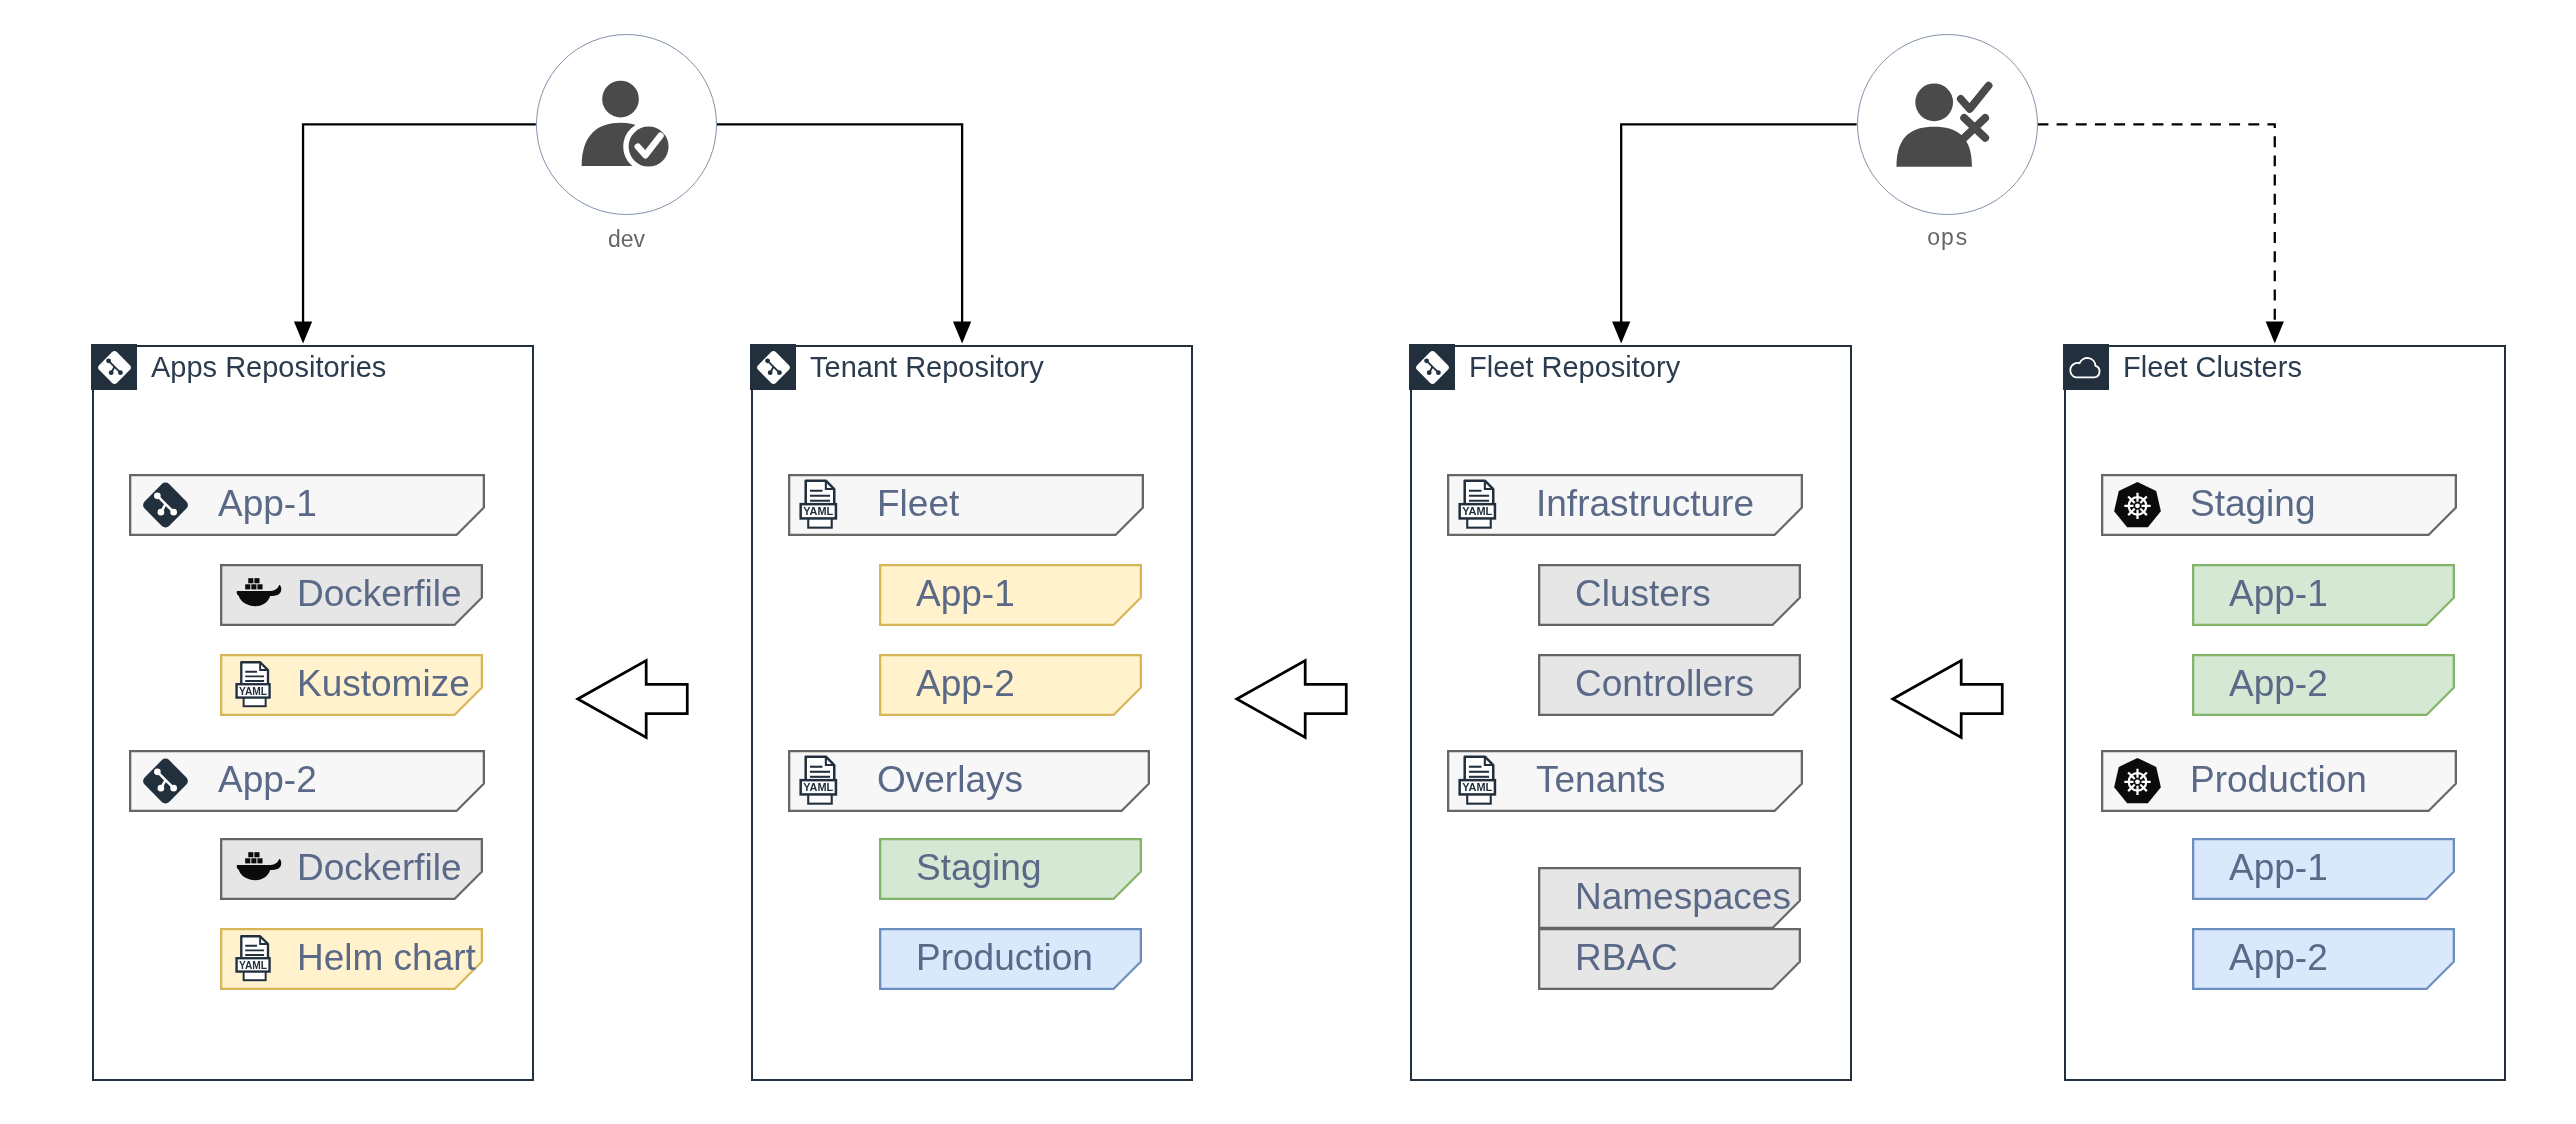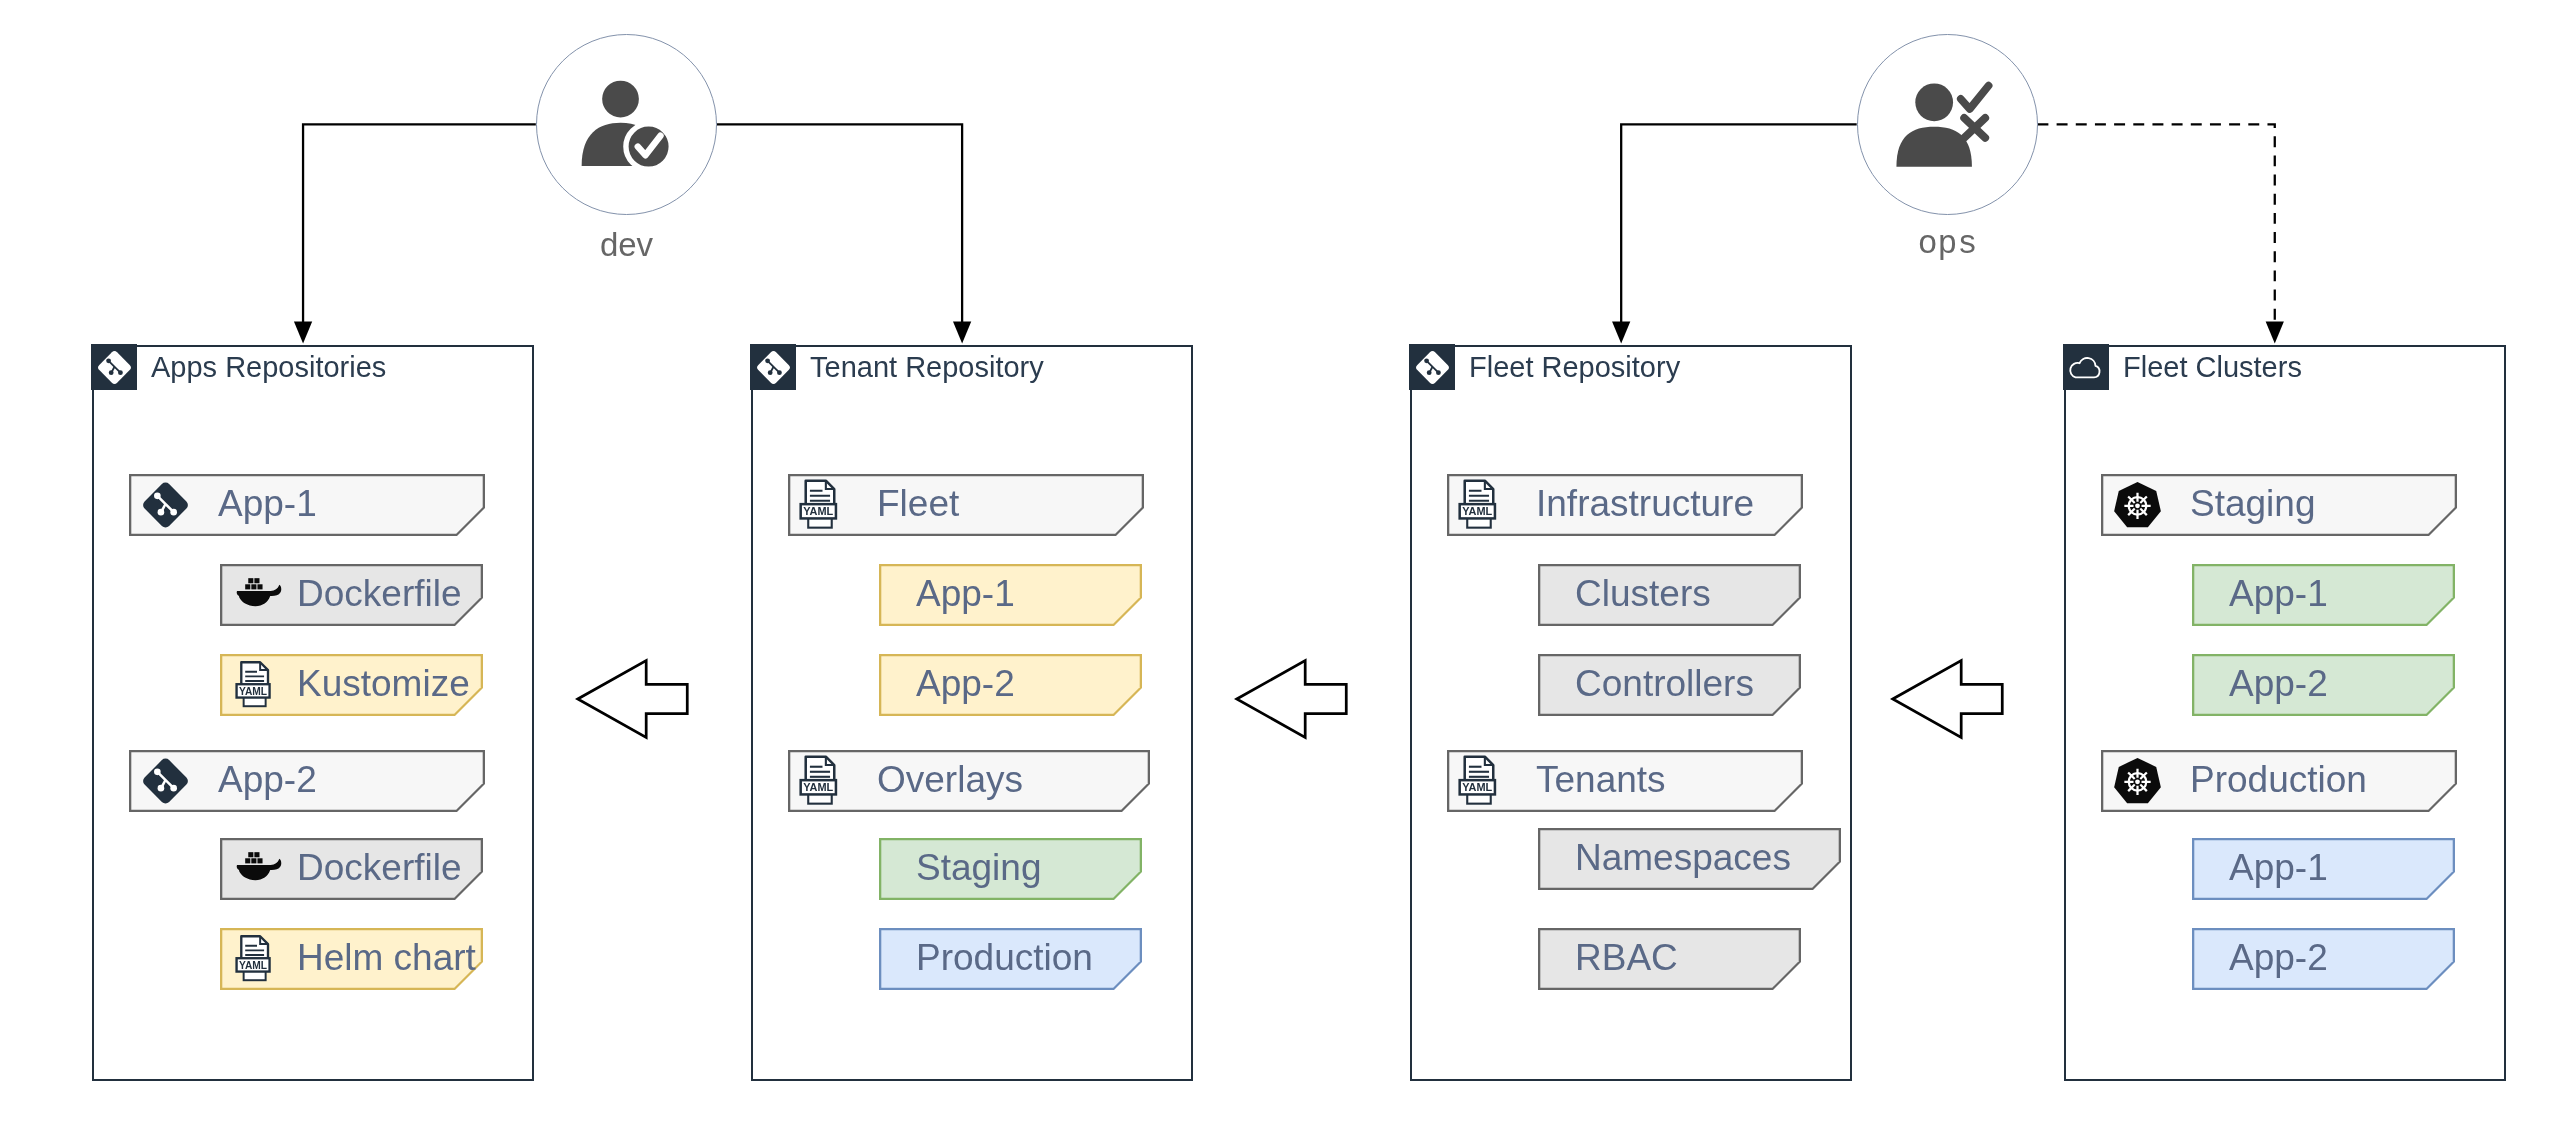--- a/index.html
+++ b/index.html
@@ -15,7 +15,7 @@
     border:1.8px solid #8392ab;box-sizing:border-box;
     display:flex;align-items:center;justify-content:center;
   }
-  .actor-label{margin-top:11px;font-size:33px;color:#666666;}
+  .actor-label{margin-top:11px;font-size:23px;color:#666666;}
   
   .box{
     position:absolute;z-index:2;width:442px;height:736px;background:#ffffff;

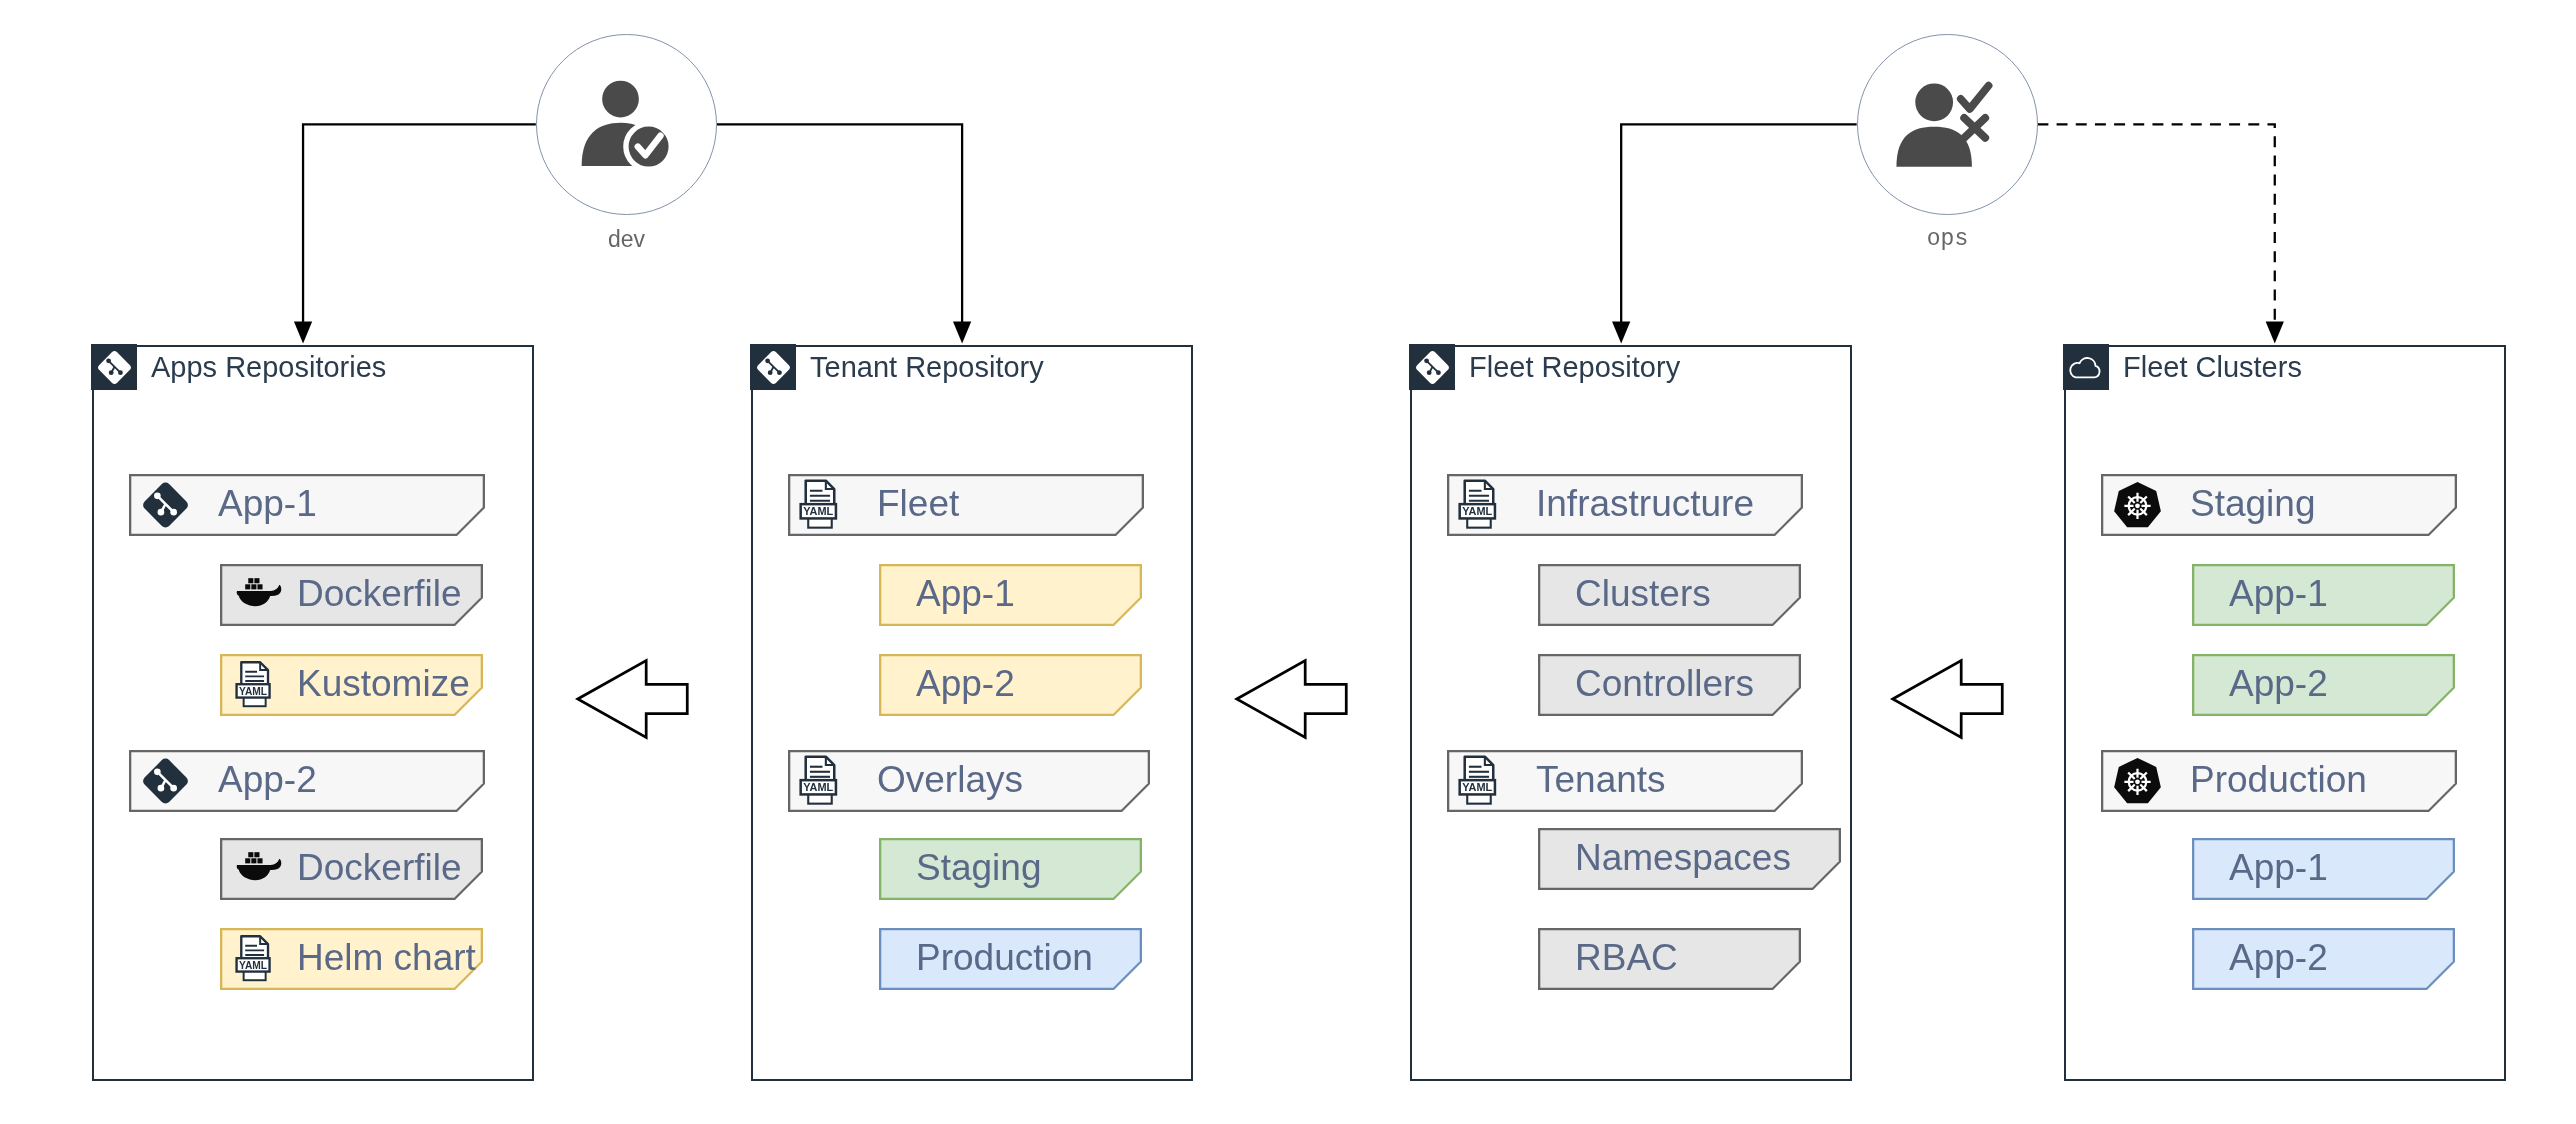--- a/index.html
+++ b/index.html
@@ -292,7 +292,7 @@
         </span>
       <span class="lbl tx1">Tenants</span>
     </div>
-    <div class="item w2 c-gray" style="left:126px;top:481px;padding-left:40px;">
+    <div class="item w2 c-gray" style="left:126px;top:520px;">
       <span class="shape"></span>
       <span class="lbl tx2">Namespaces</span>
     </div>

